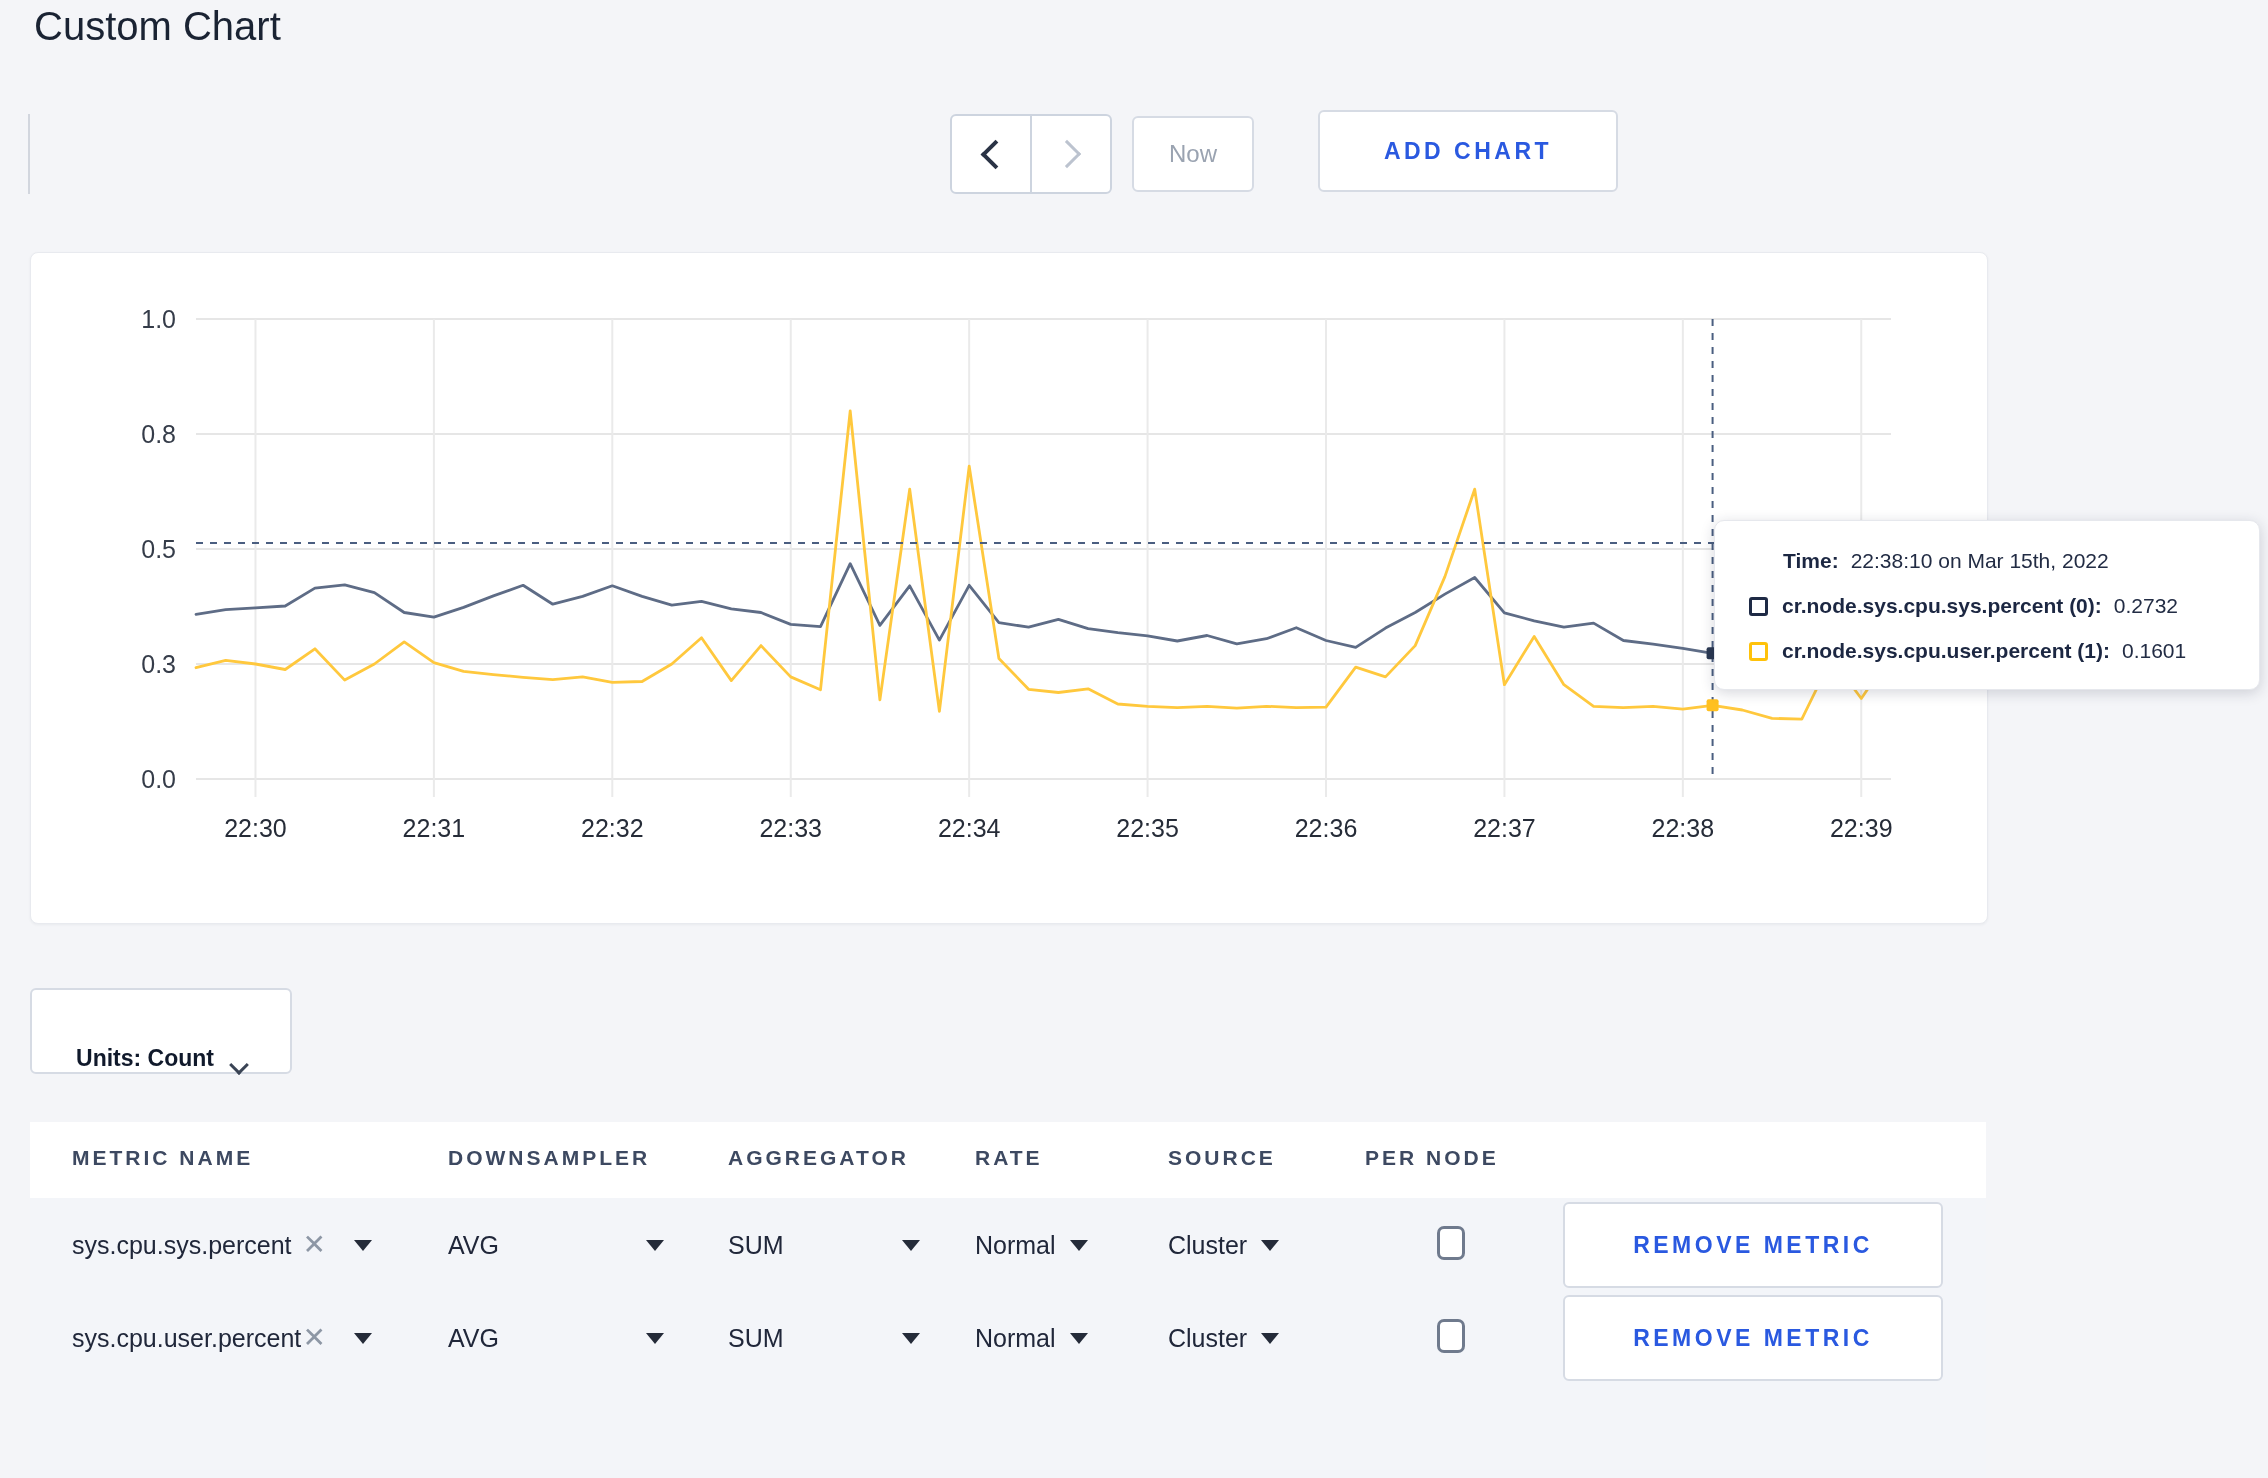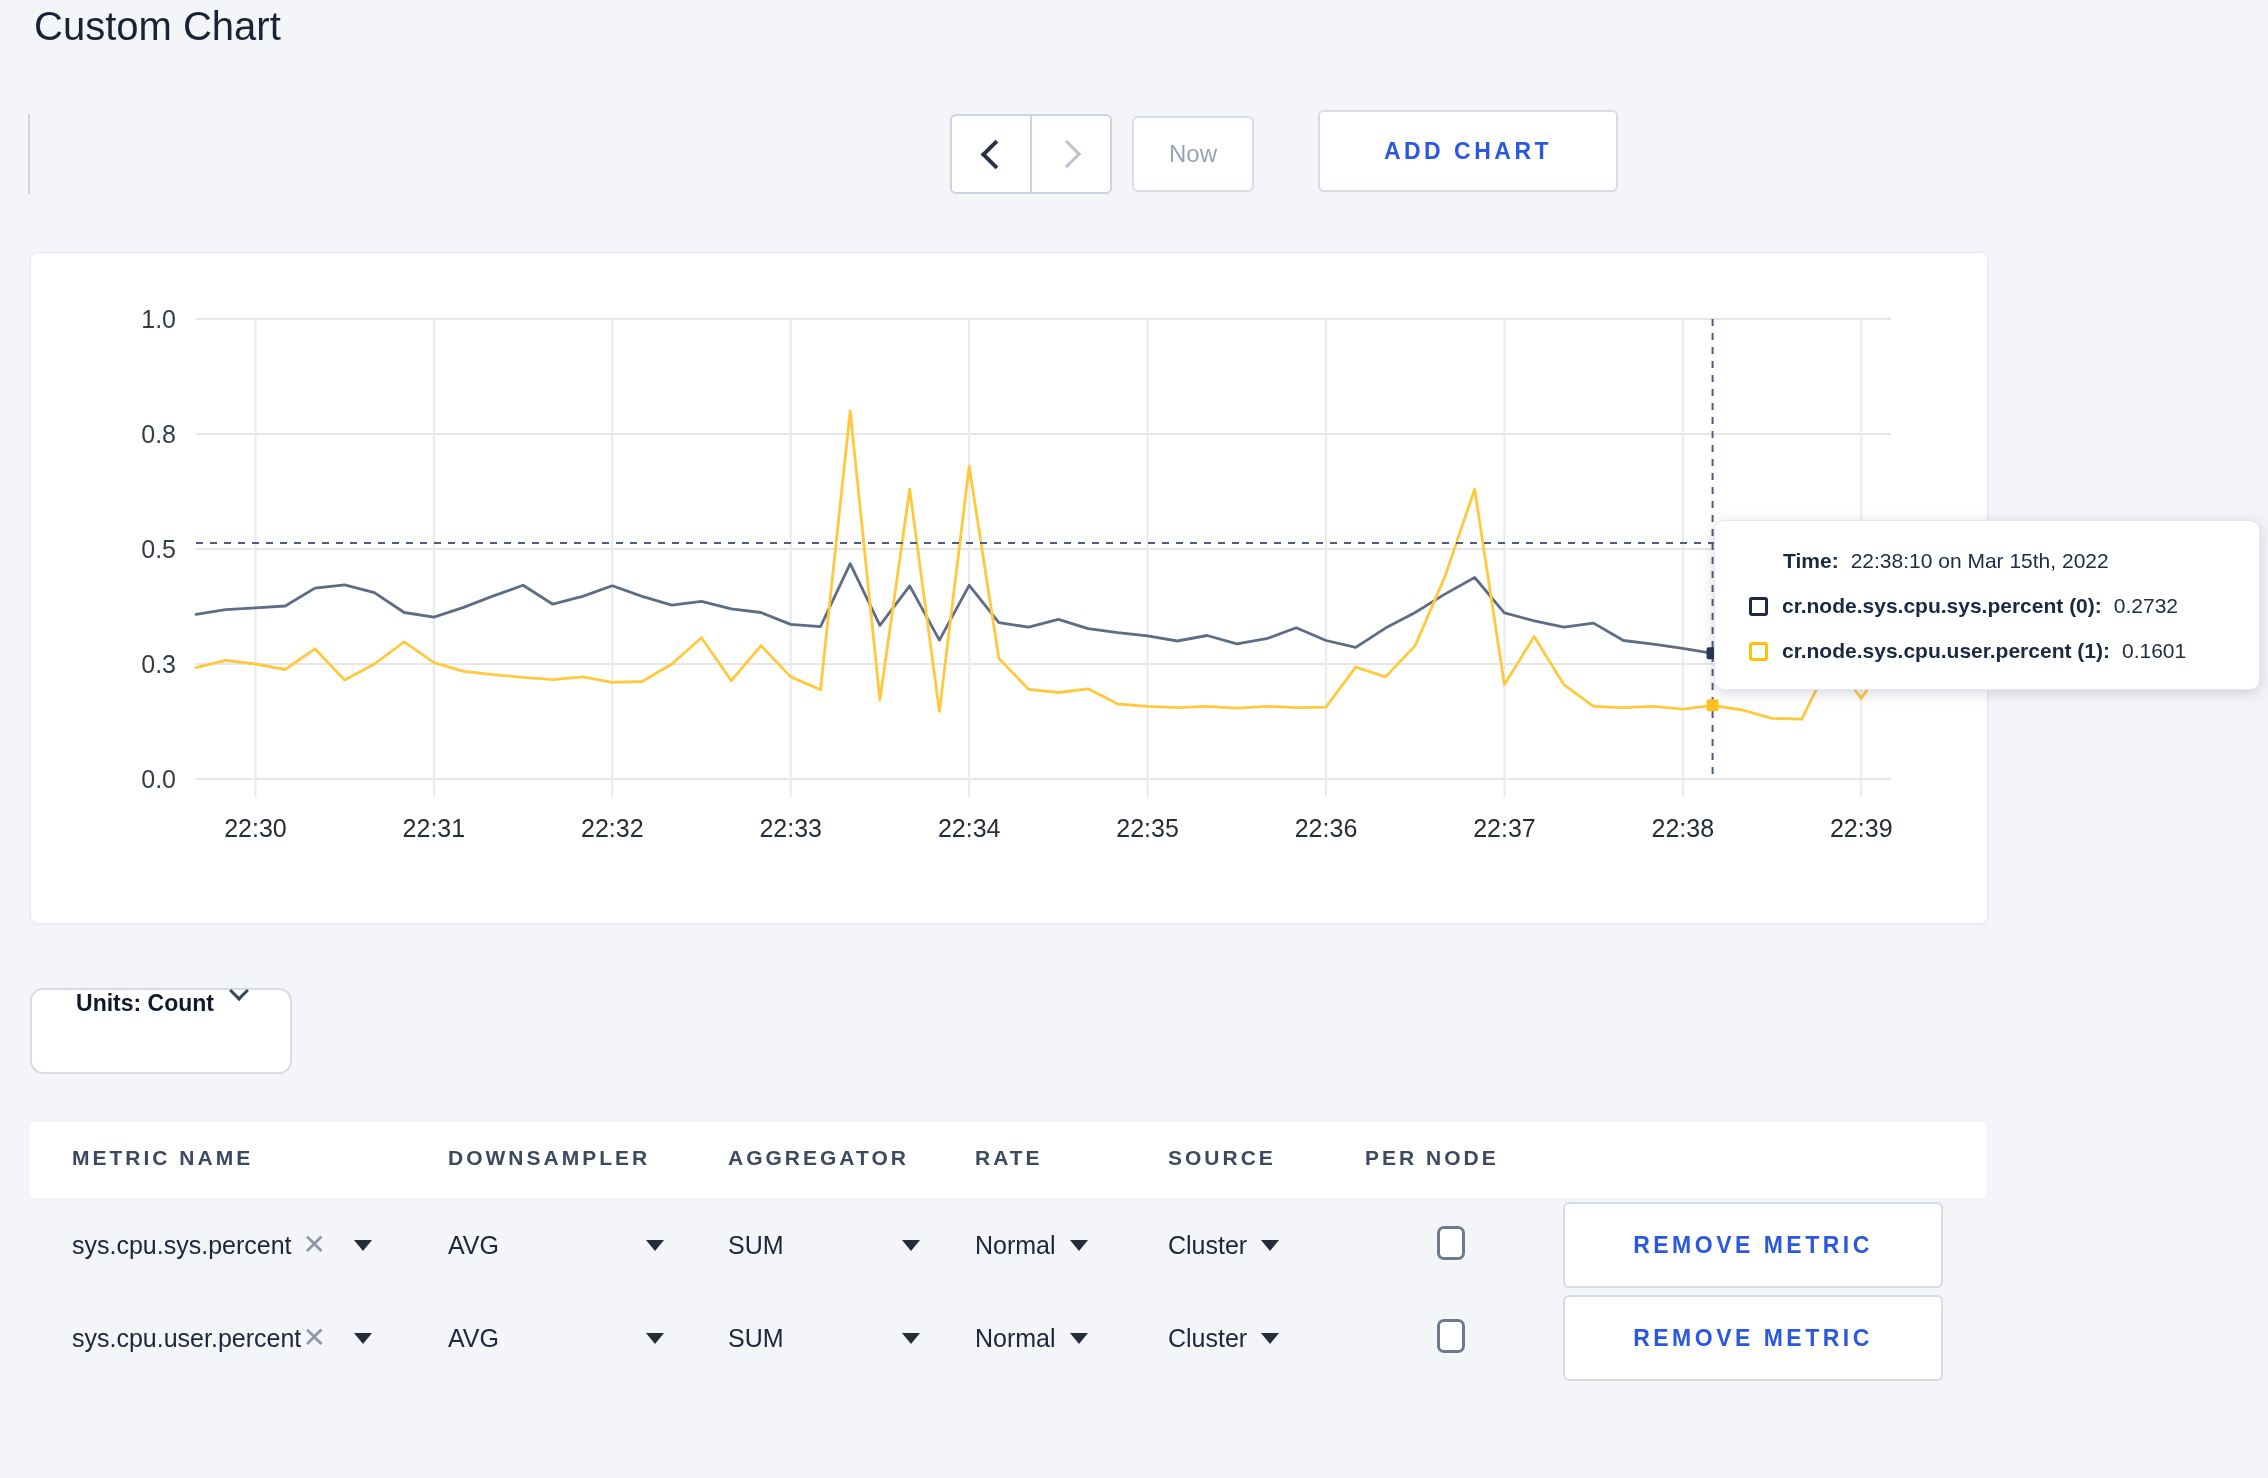--- a/index.html
+++ b/index.html
@@ -43,8 +43,8 @@
   .tt-val{margin-left:12px;color:#222c44;}
   .swatch{width:19px;height:19px;border-radius:3px;background:#fff;box-sizing:border-box;margin-right:14px;flex:0 0 auto;}
   
-  #units-select{left:30px;top:988px;width:262px;height:86px;display:flex;align-items:flex-start;justify-content:center;gap:18px;
-    font-size:23px;font-weight:700;color:#10192b;cursor:pointer;border-color:#d6dbe4;border-radius:13px;}
+  #units-select{left:30px;top:988px;width:262px;height:86px;display:flex;align-items:flex-end;justify-content:center;gap:18px;
+    font-size:23px;font-weight:700;color:#10192b;cursor:pointer;border-color:#d6dbe4;}
   .chev-down-sm{width:11px;height:11px;border-right:3px solid #3a4455;border-bottom:3px solid #3a4455;transform:rotate(45deg);margin-top:-6px;}
   #remove-chart-button{left:312px;top:988px;width:368px;height:86px;}
   

